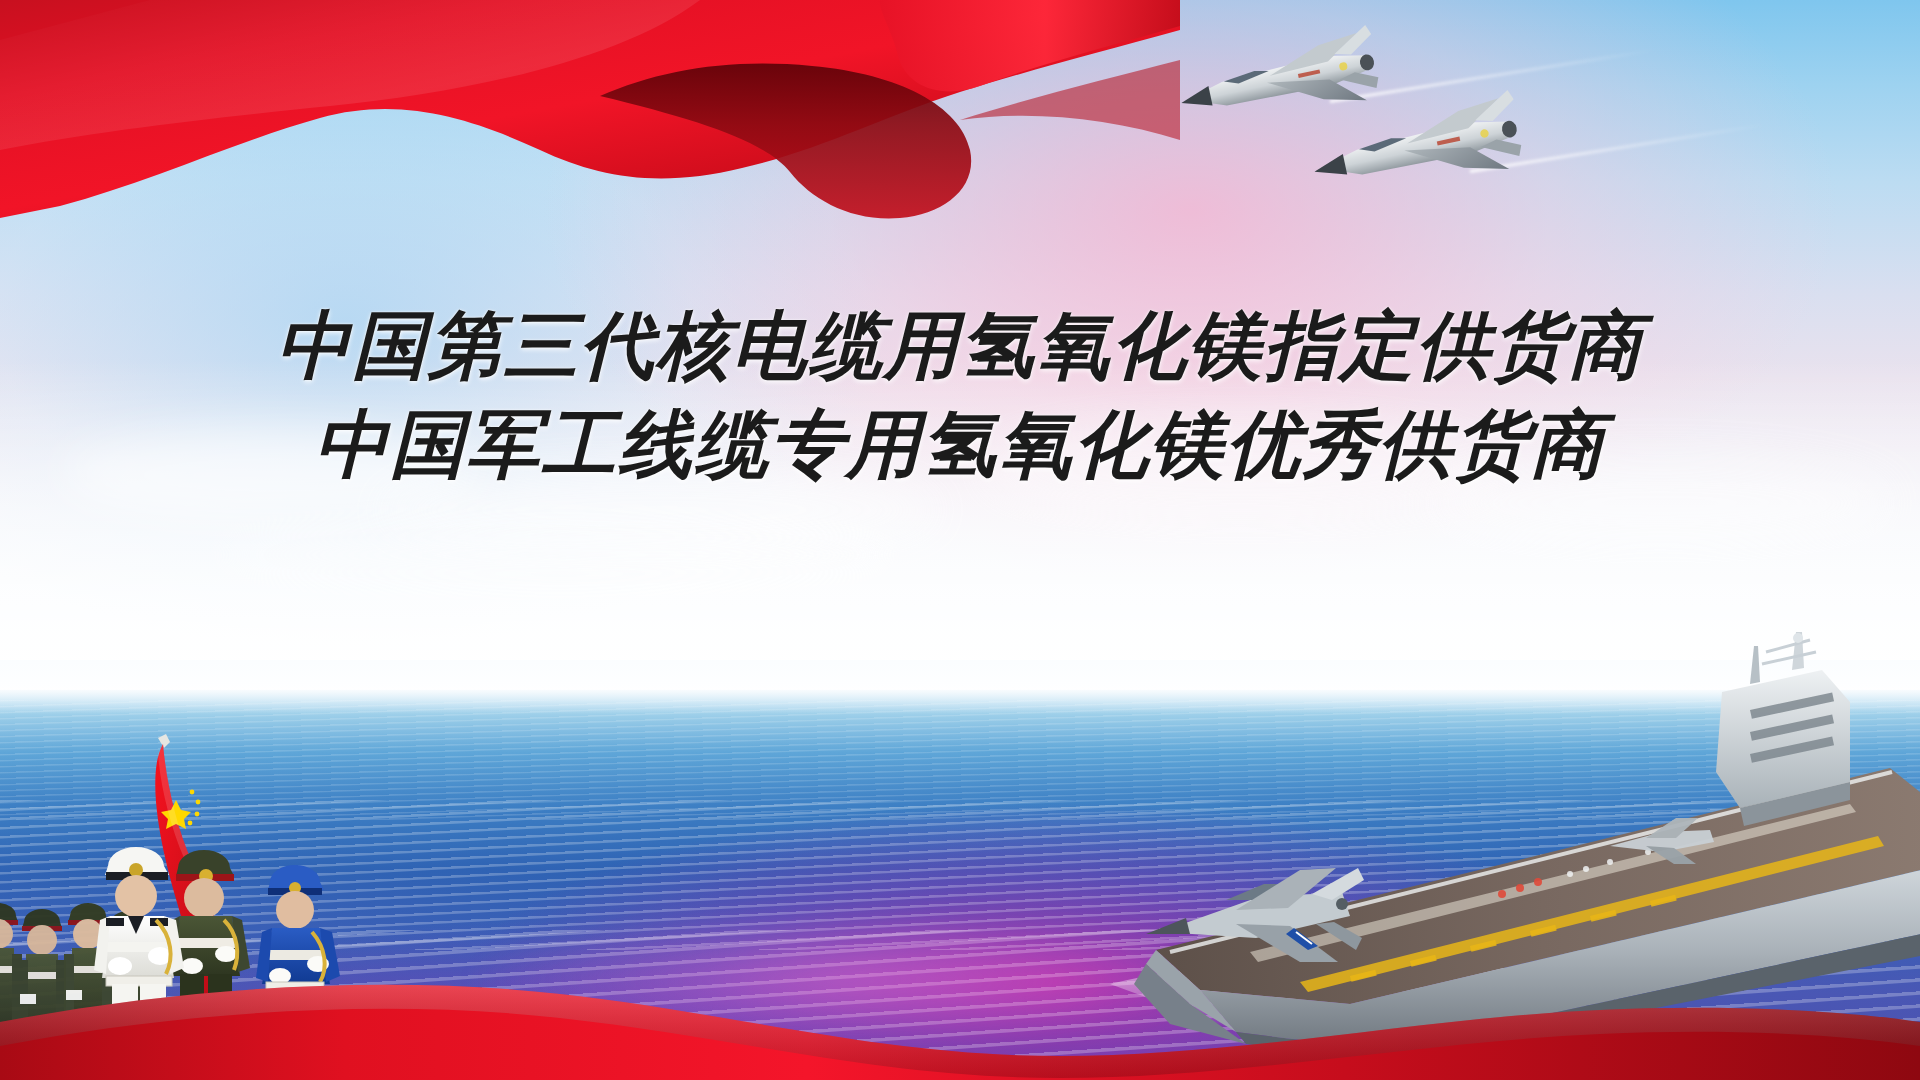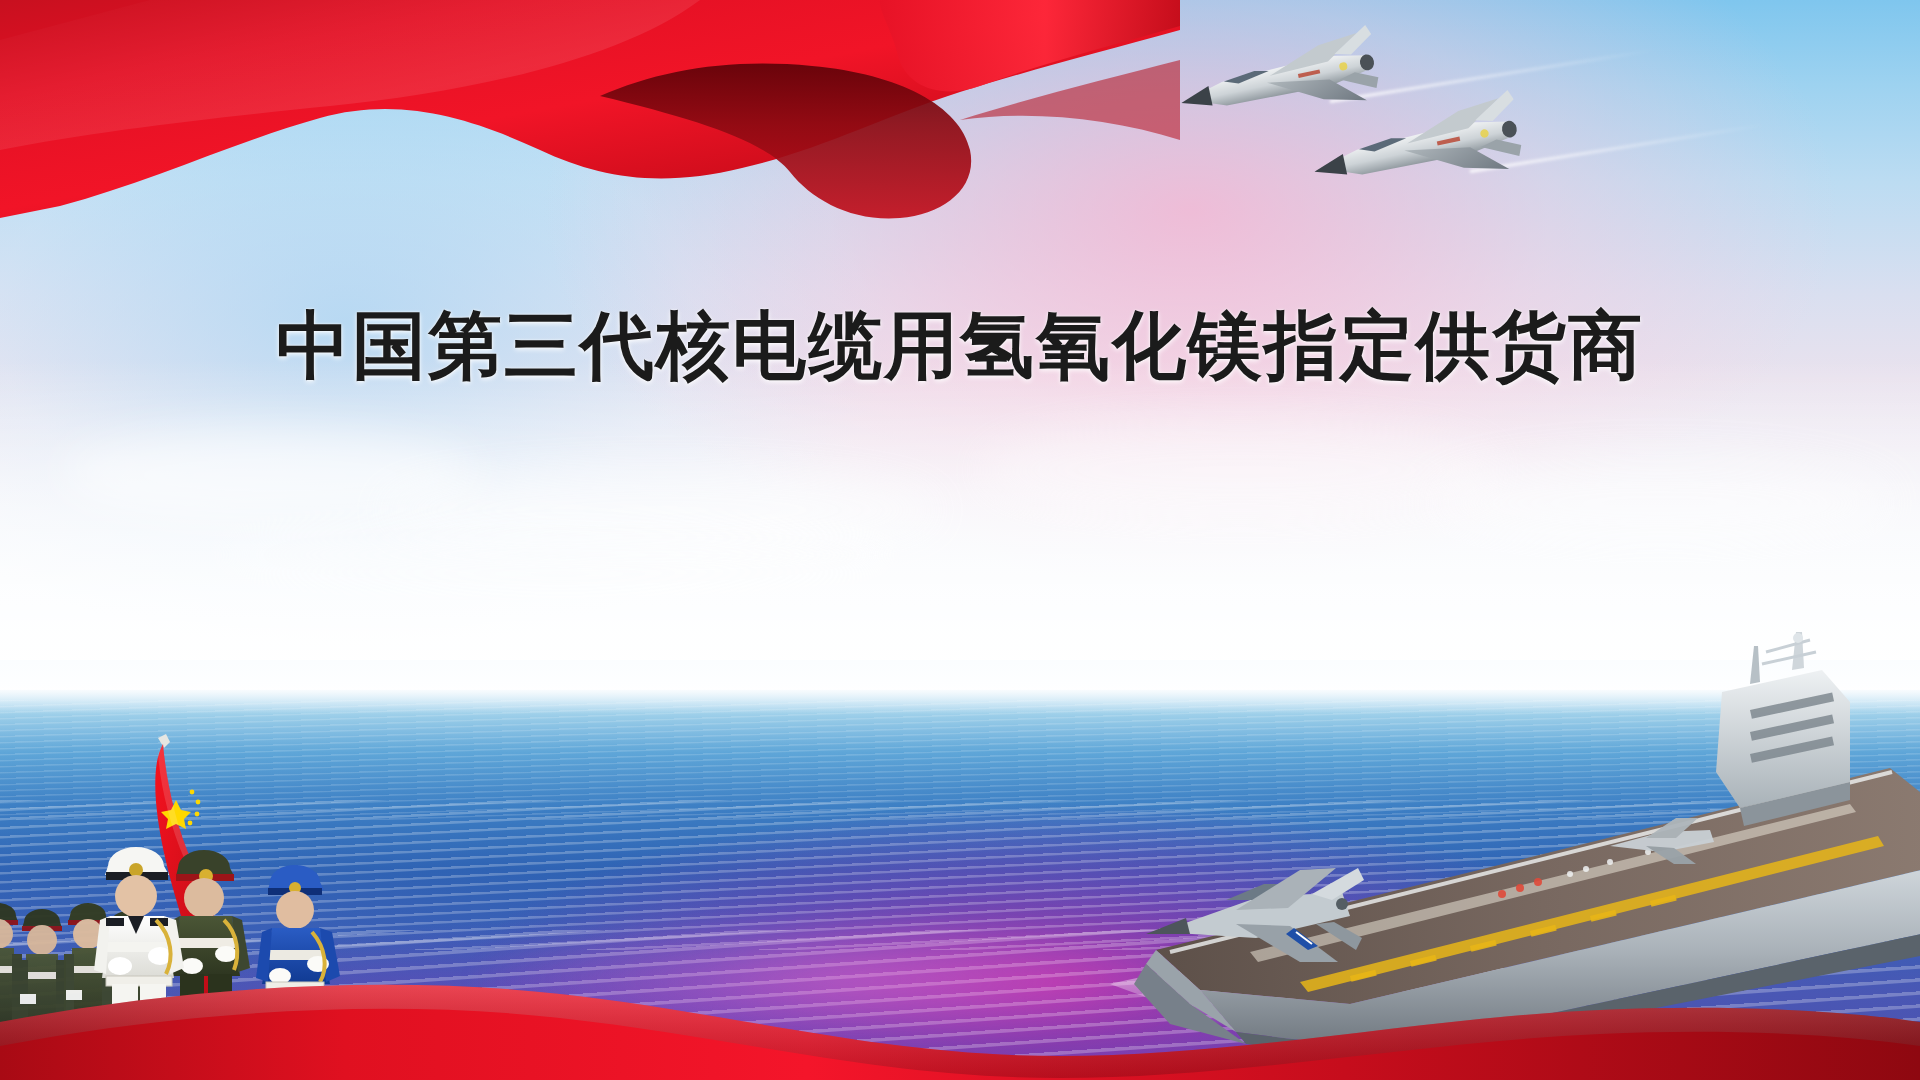--- a/index.html
+++ b/index.html
@@ -84,6 +84,7 @@
     position:absolute;left:0;top:296px;width:1920px;
     text-align:center;
     z-index:40;
+    font-style:italic;
   }
   .title-line{
     color:#1b1b1b;

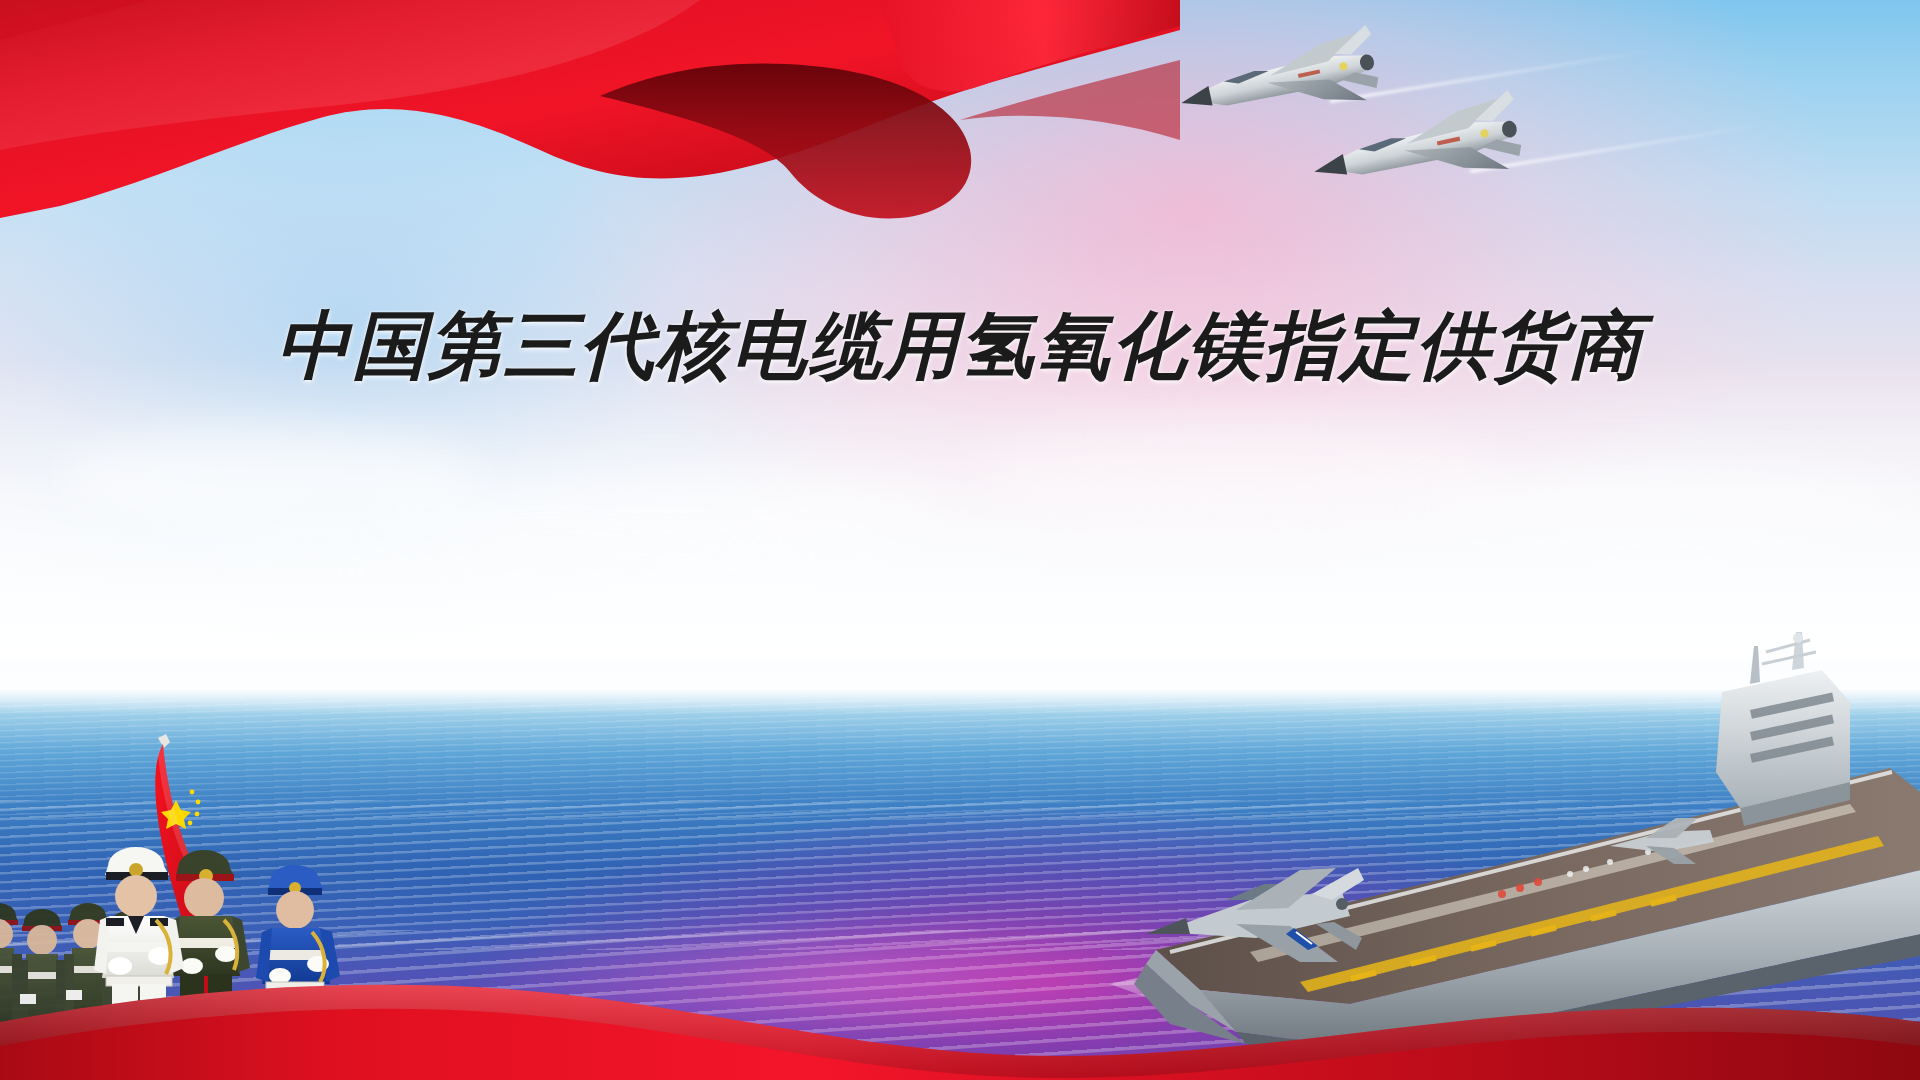--- a/index.html
+++ b/index.html
@@ -228,6 +228,7 @@
 
   <div class="titles">
     <div class="title-line">中国第三代核电缆用氢氧化镁指定供货商</div>
+    <div class="title-line">中国军工线缆专用氢氧化镁优秀供货商</div>
   </div>
 
   <div class="sea"></div>

